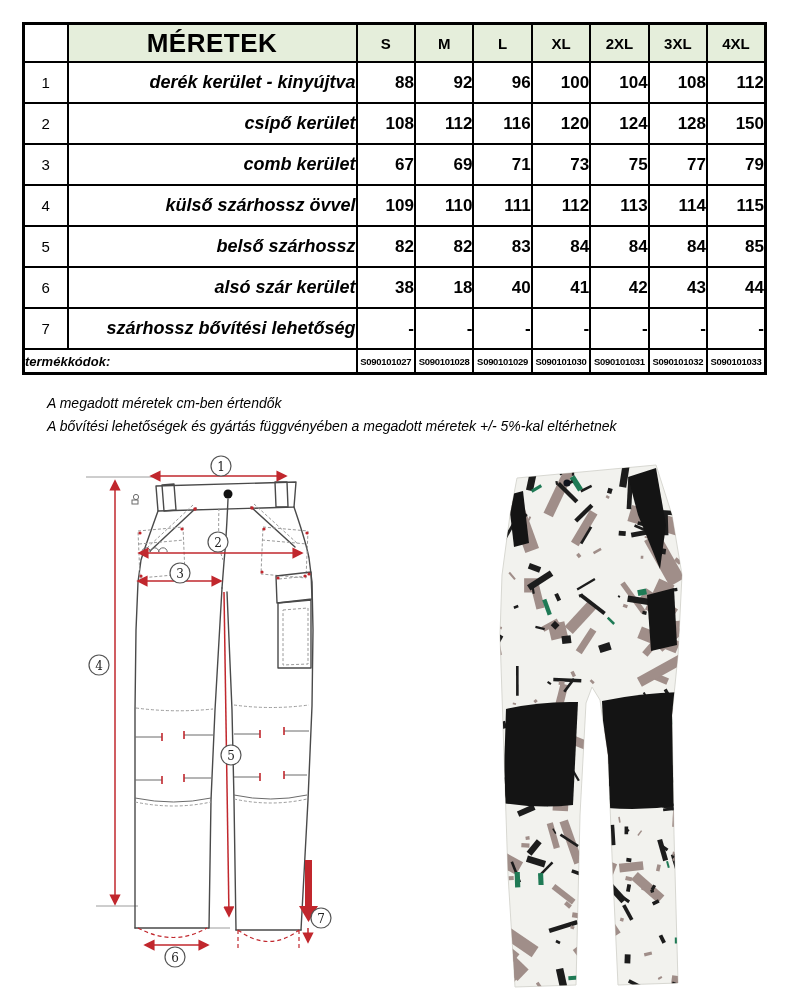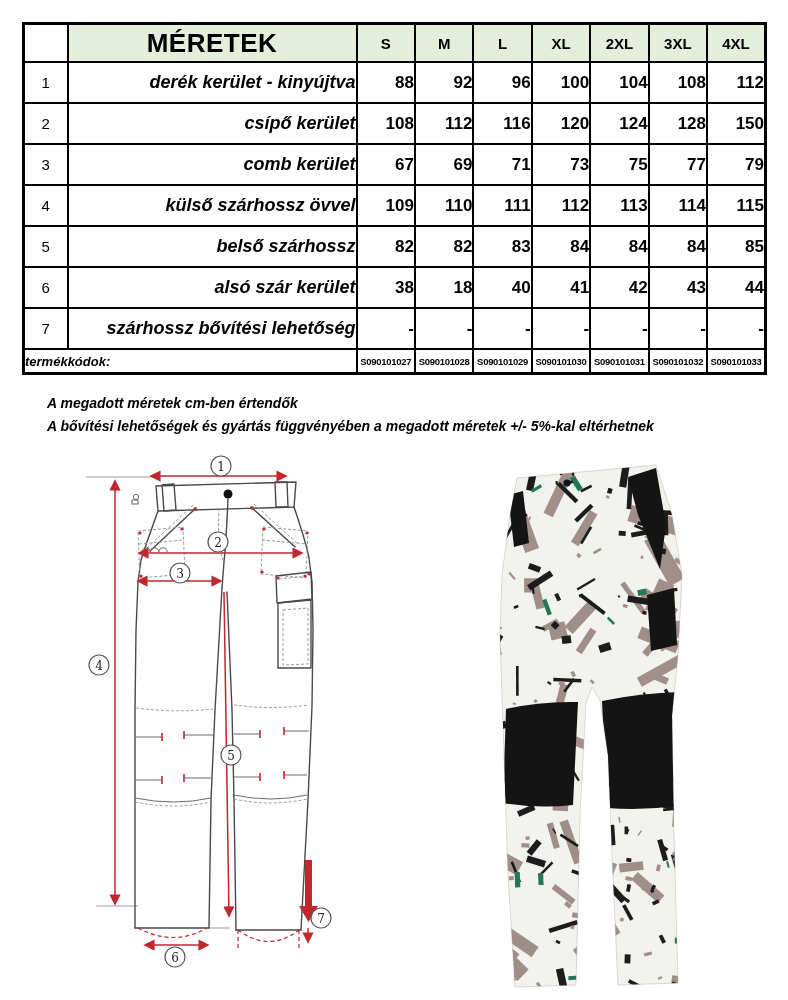--- a/index.html
+++ b/index.html
@@ -25,7 +25,7 @@
   .last-col{border-left-width:4px;}
 
   
-  .notes{position:absolute;left:47px;top:392px;font-weight:bold;font-style:italic;
+  .notes{position:absolute;left:47px;top:392px;font-weight:normal;font-style:italic;
         font-size:14px;line-height:23px;}
 
   

